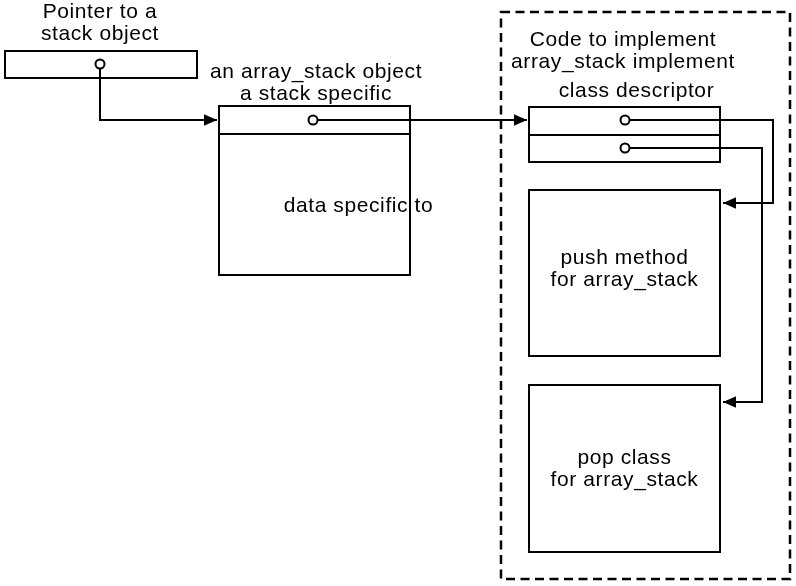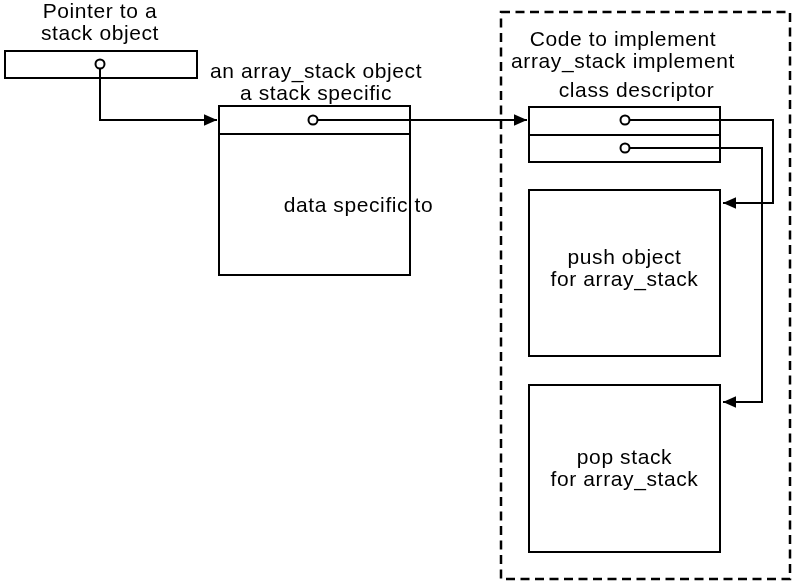--- a/index.html
+++ b/index.html
@@ -93,7 +93,7 @@
 
   <div class="box" style="left:528px; top:189px; width:193px; height:168px;"></div>
   <div class="lbl" style="left:528px; top:246px; width:193px;">
-    <span class="ln">push object</span>
+    <span class="ln">push method</span>
     <span class="ln">for array_stack</span>
   </div>
 

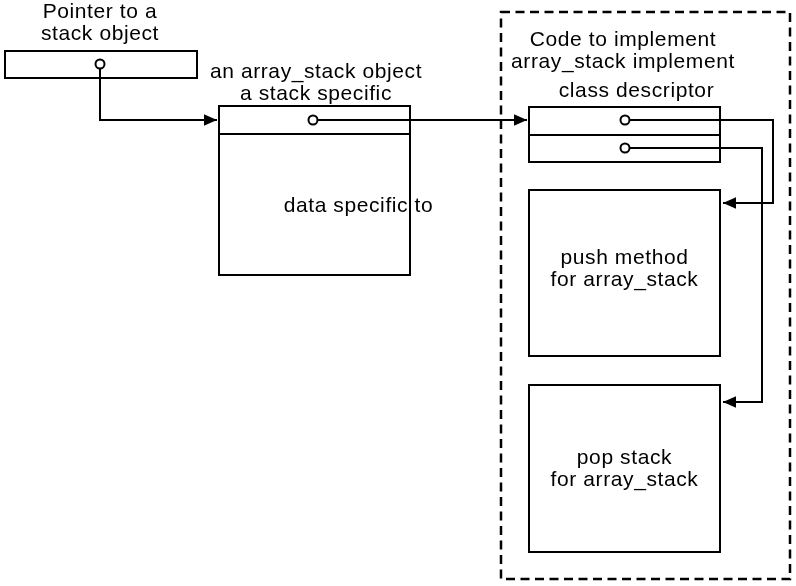--- a/index.html
+++ b/index.html
@@ -99,7 +99,7 @@
 
   <div class="box" style="left:528px; top:384px; width:193px; height:169px;"></div>
   <div class="lbl" style="left:528px; top:446px; width:193px;">
-    <span class="ln">pop stack</span>
+    <span class="ln">pop class</span>
     <span class="ln">for array_stack</span>
   </div>
 

